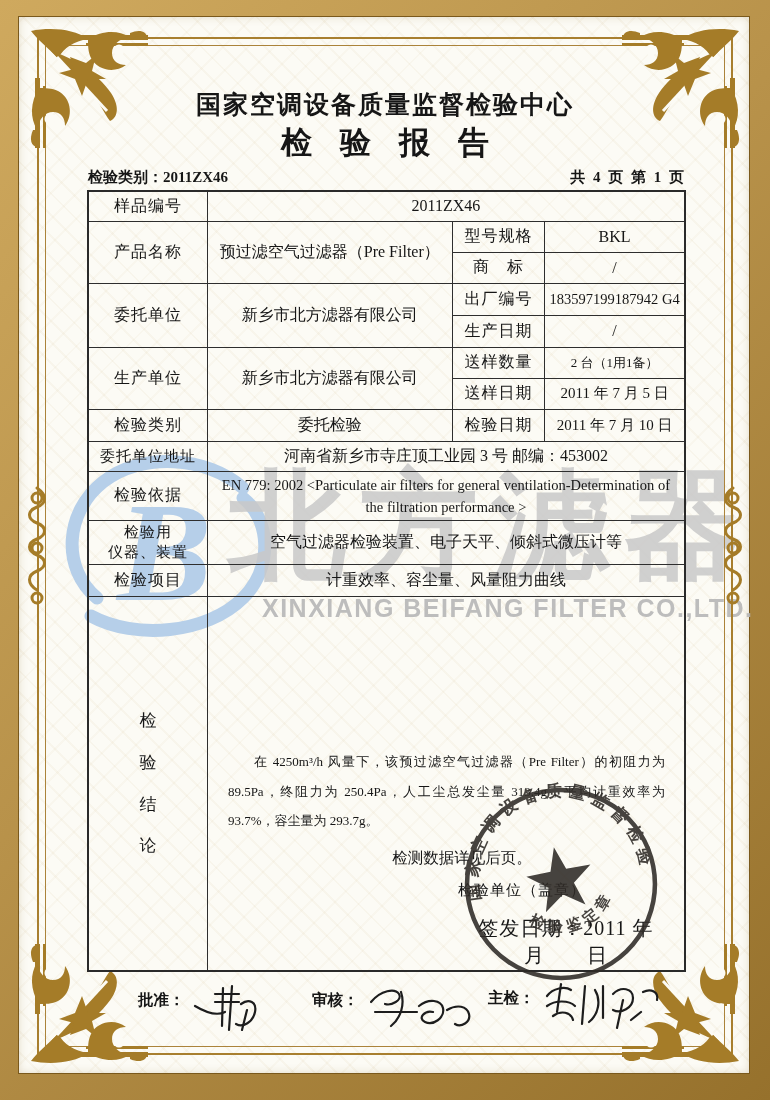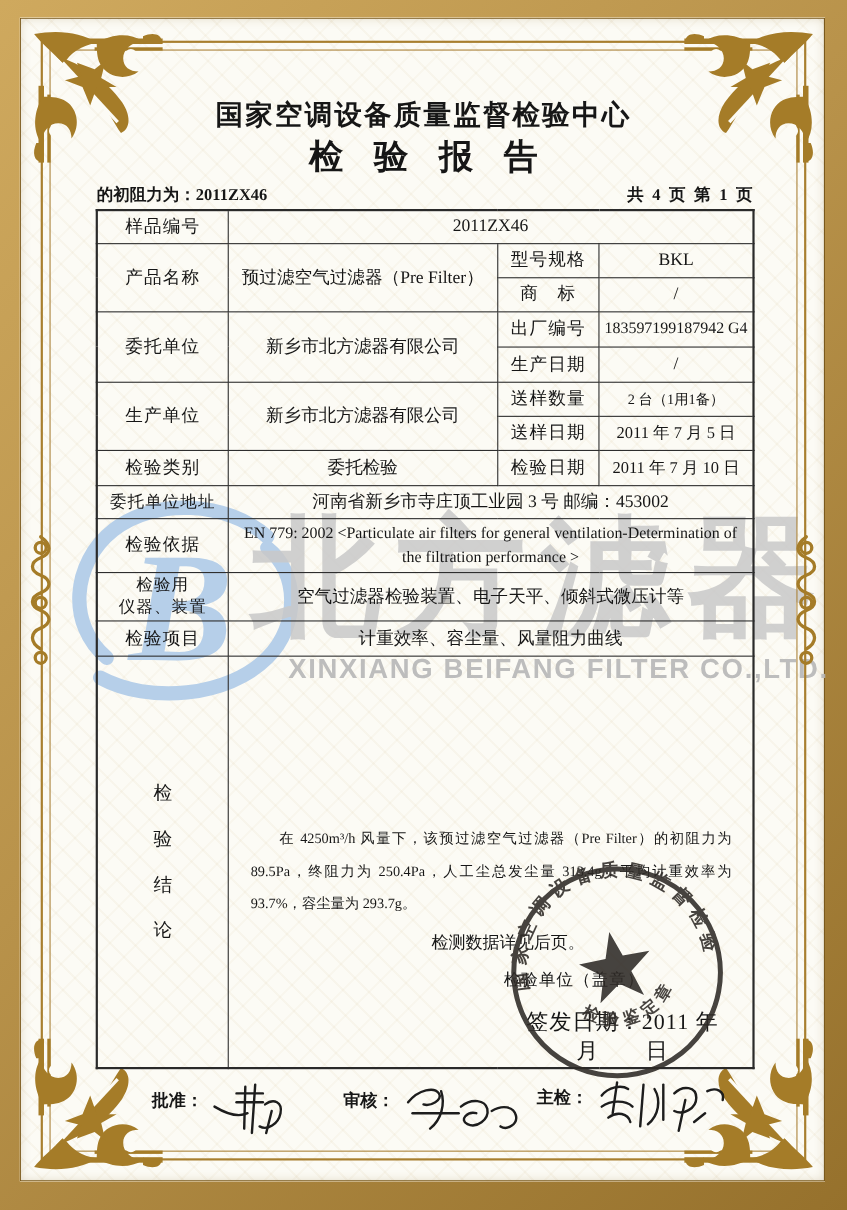--- a/index.html
+++ b/index.html
@@ -185,7 +185,7 @@
     <div class="org-title">国家空调设备质量监督检验中心</div>
     <div class="report-title">检验报告</div>
     <div class="meta-line">
-      <span class="report-no"><span>的初阻力为：</span><span>2011ZX46</span></span>
+      <span class="report-no"><span>检验类别：</span><span>2011ZX46</span></span>
       <span class="pagination">共 4 页 第 1 页</span>
     </div>
 

